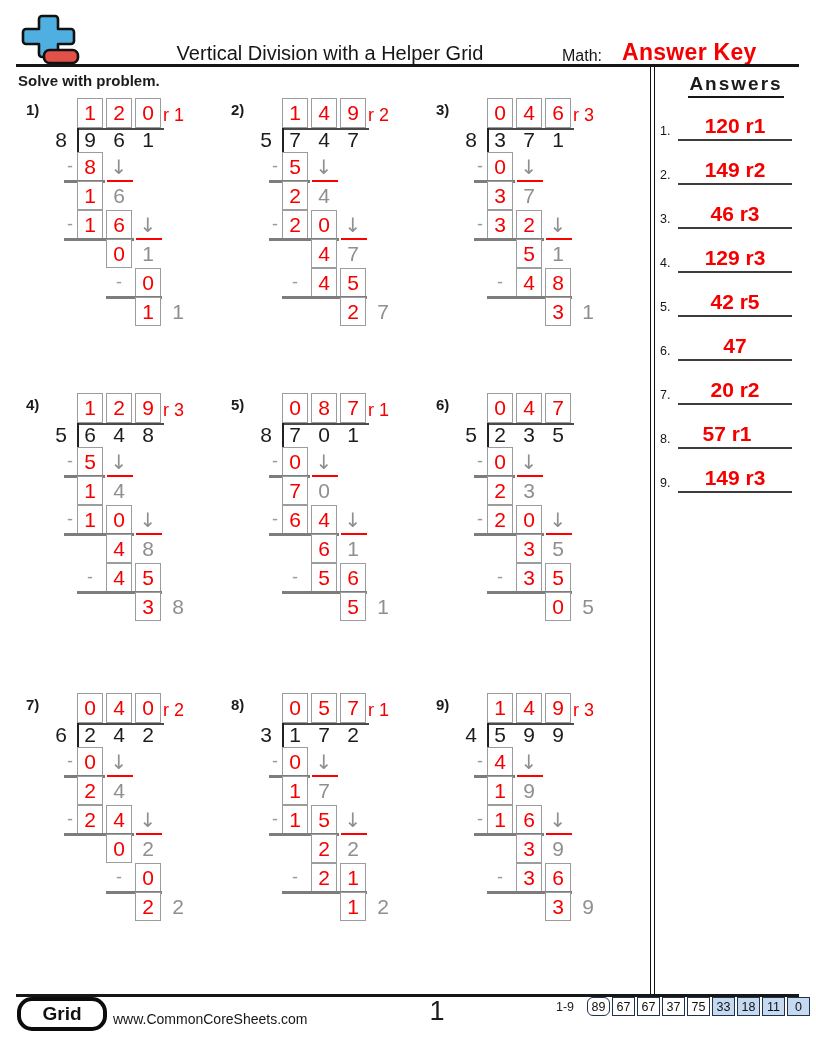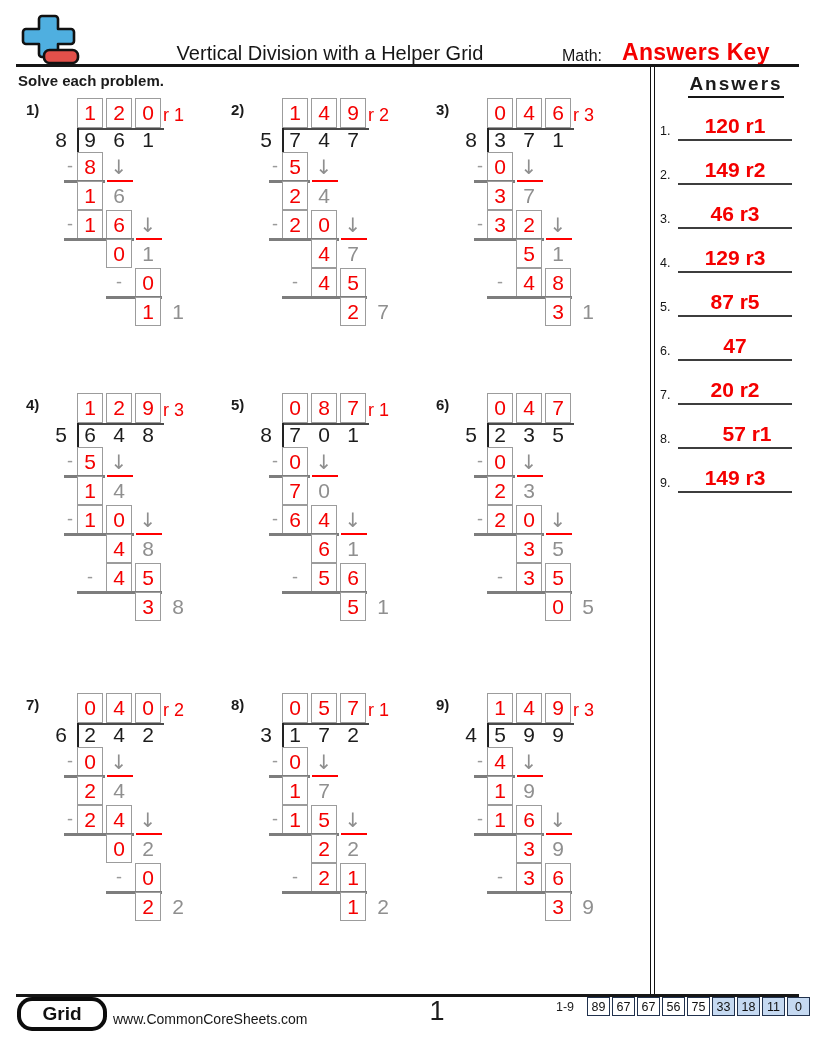--- a/index.html
+++ b/index.html
@@ -53,7 +53,7 @@
 </svg>
 <div class="abs title" style="left:140px;top:42px;width:380px;">Vertical Division with a Helper Grid</div>
 <div class="abs name-label" style="left:562px;top:47px;">Math:</div>
-<div class="abs answer-key" style="left:622px;top:39px;">Answers Key</div>
+<div class="abs answer-key" style="left:622px;top:39px;">Answer Key</div>
 <div class="abs rule" style="left:16px;top:64px;width:783px;height:3px;"></div>
 <div class="abs instruction" style="left:18px;top:72px;">Solve each problem.</div>
 

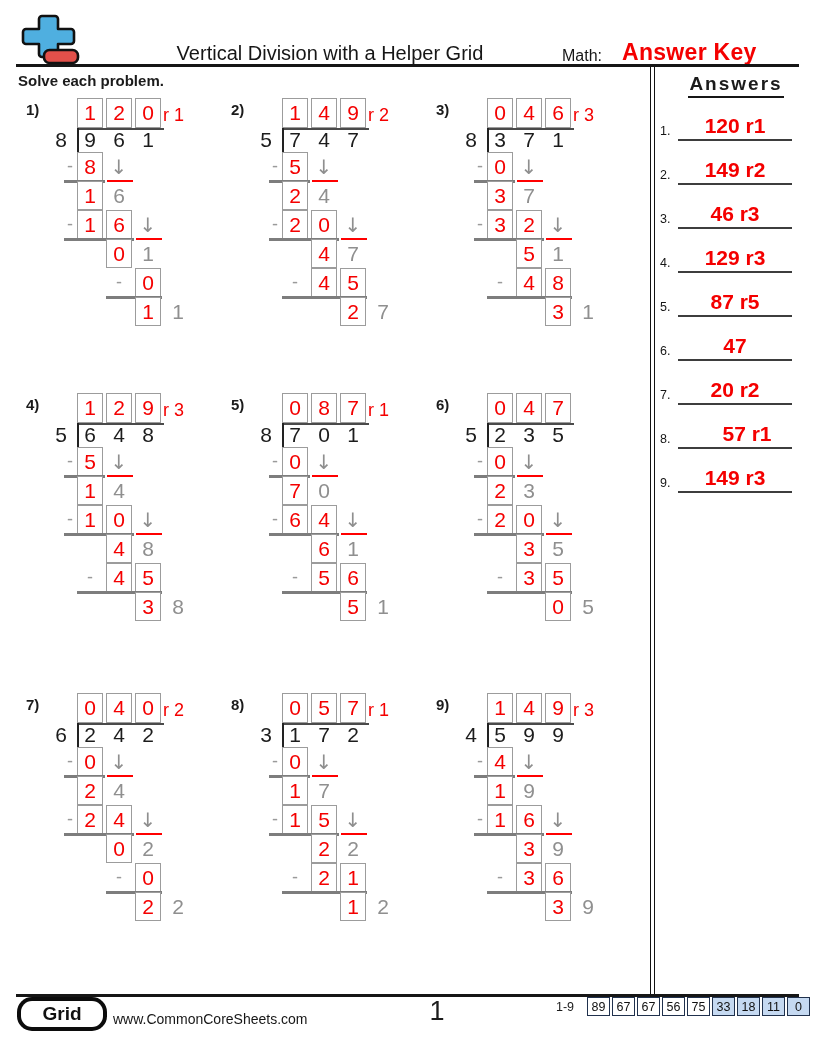--- a/index.html
+++ b/index.html
@@ -55,7 +55,7 @@
 <div class="abs name-label" style="left:562px;top:47px;">Math:</div>
 <div class="abs answer-key" style="left:622px;top:39px;">Answer Key</div>
 <div class="abs rule" style="left:16px;top:64px;width:783px;height:3px;"></div>
-<div class="abs instruction" style="left:18px;top:72px;">Solve each problem.</div>
+<div class="abs instruction" style="left:18px;top:72px;">Solve with problem.</div>
 
 <div class="abs dbl-line" style="left:650px;top:67px;height:927px;"></div>
 <div class="abs ans-heading" style="left:688px;top:73px;width:96px;">Answers</div>

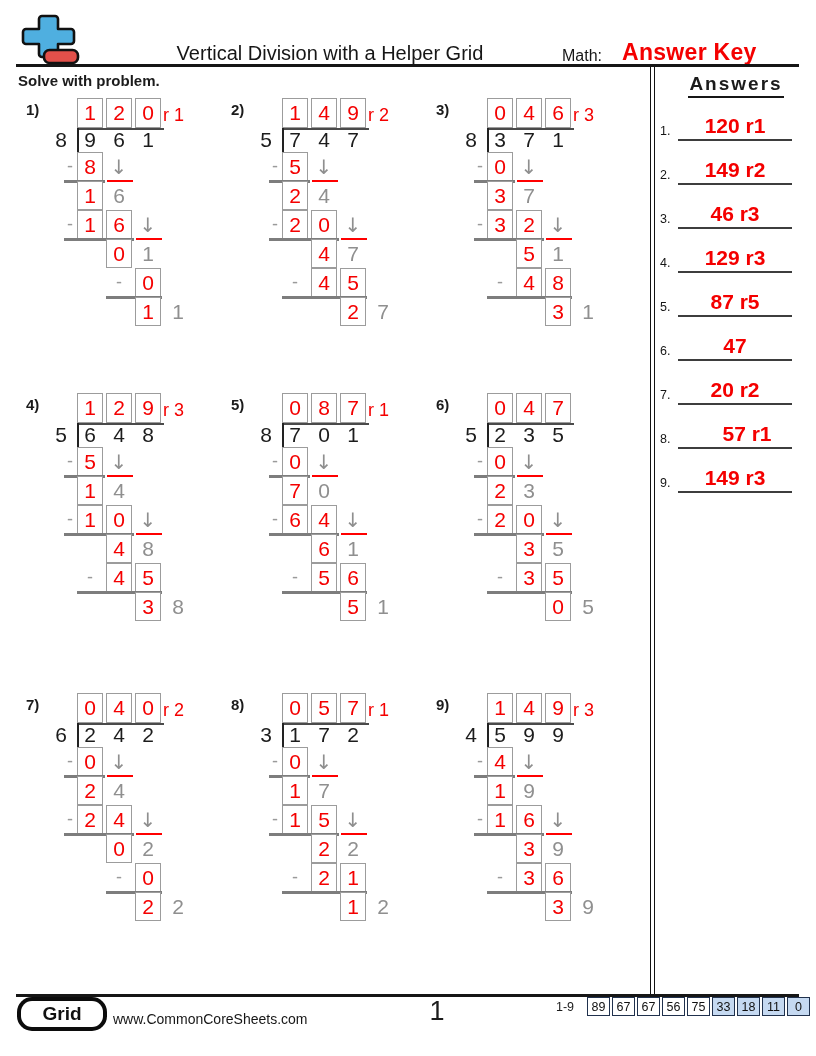--- a/index.html
+++ b/index.html
@@ -73,7 +73,7 @@
     <div class="abs ans-val" style="left: 678px; top: 246px;">129 r3</div>
     <div class="abs ans-line" style="left: 678px; top: 271px;"></div>
     <div class="abs ans-num" style="left: 660px; top: 300px;">5.</div>
-    <div class="abs ans-val" style="left: 678px; top: 290px;">87 r5</div>
+    <div class="abs ans-val" style="left: 678px; top: 290px;">42 r5</div>
     <div class="abs ans-line" style="left: 678px; top: 315px;"></div>
     <div class="abs ans-num" style="left: 660px; top: 344px;">6.</div>
     <div class="abs ans-val" style="left: 678px; top: 334px;">47</div>

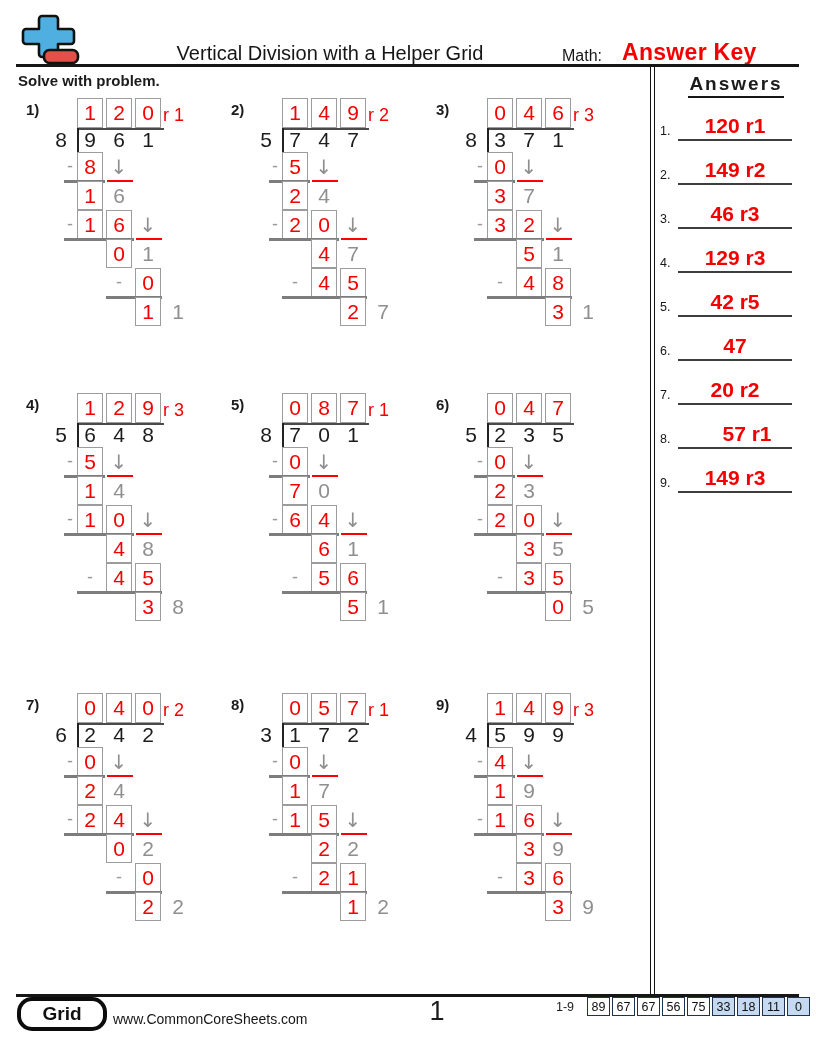--- a/index.html
+++ b/index.html
@@ -82,7 +82,7 @@
     <div class="abs ans-val" style="left: 678px; top: 378px;">20 r2</div>
     <div class="abs ans-line" style="left: 678px; top: 403px;"></div>
     <div class="abs ans-num" style="left: 660px; top: 432px;">8.</div>
-    <div class="abs ans-val" style="left: 690px; top: 422px;">57 r1</div>
+    <div class="abs ans-val" style="left: 670px; top: 422px;">57 r1</div>
     <div class="abs ans-line" style="left: 678px; top: 447px;"></div>
     <div class="abs ans-num" style="left: 660px; top: 476px;">9.</div>
     <div class="abs ans-val" style="left: 678px; top: 466px;">149 r3</div>

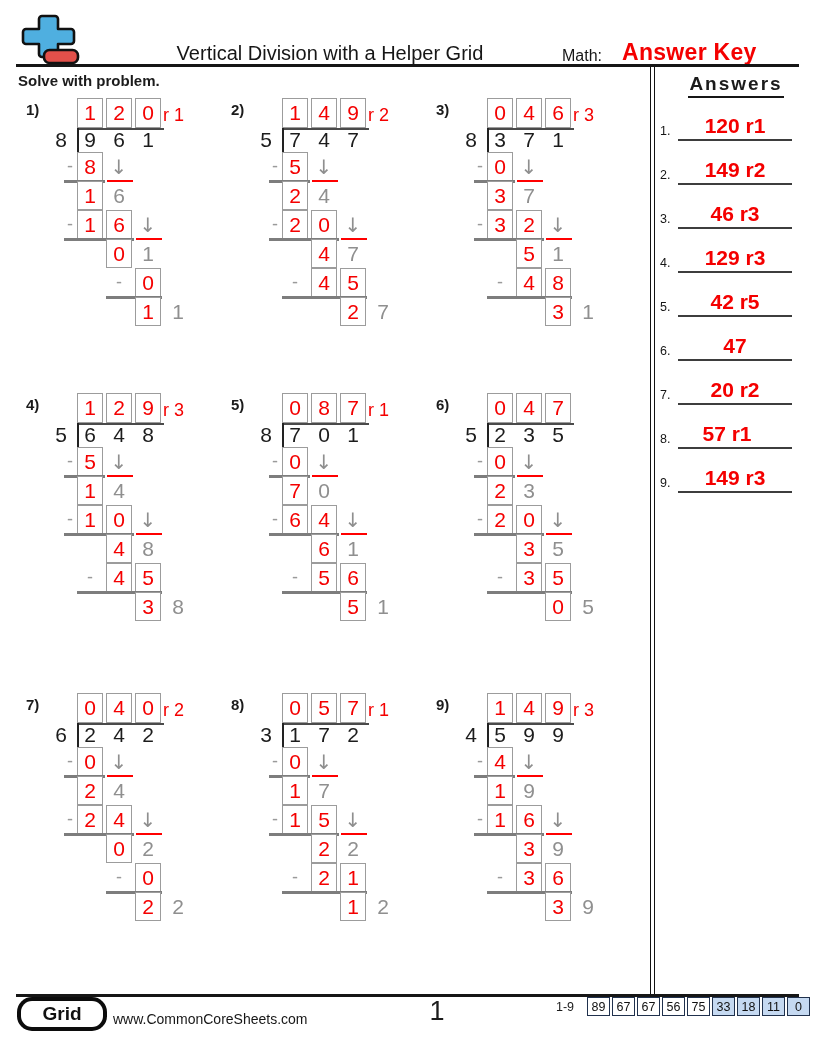--- a/index.html
+++ b/index.html
@@ -403,7 +403,7 @@
 <div class="abs page-num" style="left:397px;top:996px;">1</div>
 <div class="abs score-label" style="left:556px;top:1000px;">1-9</div>
 <div class="score-row" id="score-row">
-    <div class="score-cell" style="position: relative;">89</div>
+    <div class="score-cell" style="position: relative; border-radius: 6px;">89</div>
     <div class="score-cell" style="position: relative;">67</div>
     <div class="score-cell" style="position: relative;">67</div>
     <div class="score-cell" style="position: relative;">56</div>

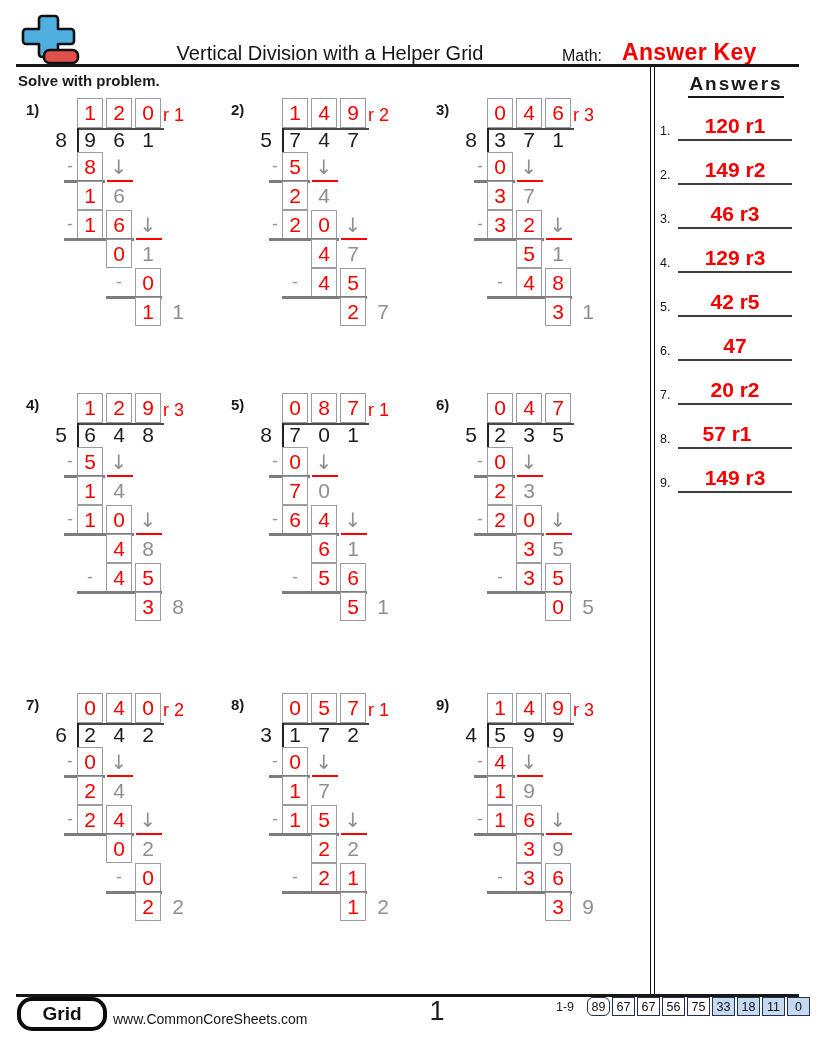--- a/index.html
+++ b/index.html
@@ -406,7 +406,7 @@
     <div class="score-cell" style="position: relative; border-radius: 6px;">89</div>
     <div class="score-cell" style="position: relative;">67</div>
     <div class="score-cell" style="position: relative;">67</div>
-    <div class="score-cell" style="position: relative;">56</div>
+    <div class="score-cell" style="position: relative;">37</div>
     <div class="score-cell" style="position: relative;">75</div>
     <div class="score-cell shaded" style="position: relative;">33</div>
     <div class="score-cell shaded" style="position: relative;">18</div>

